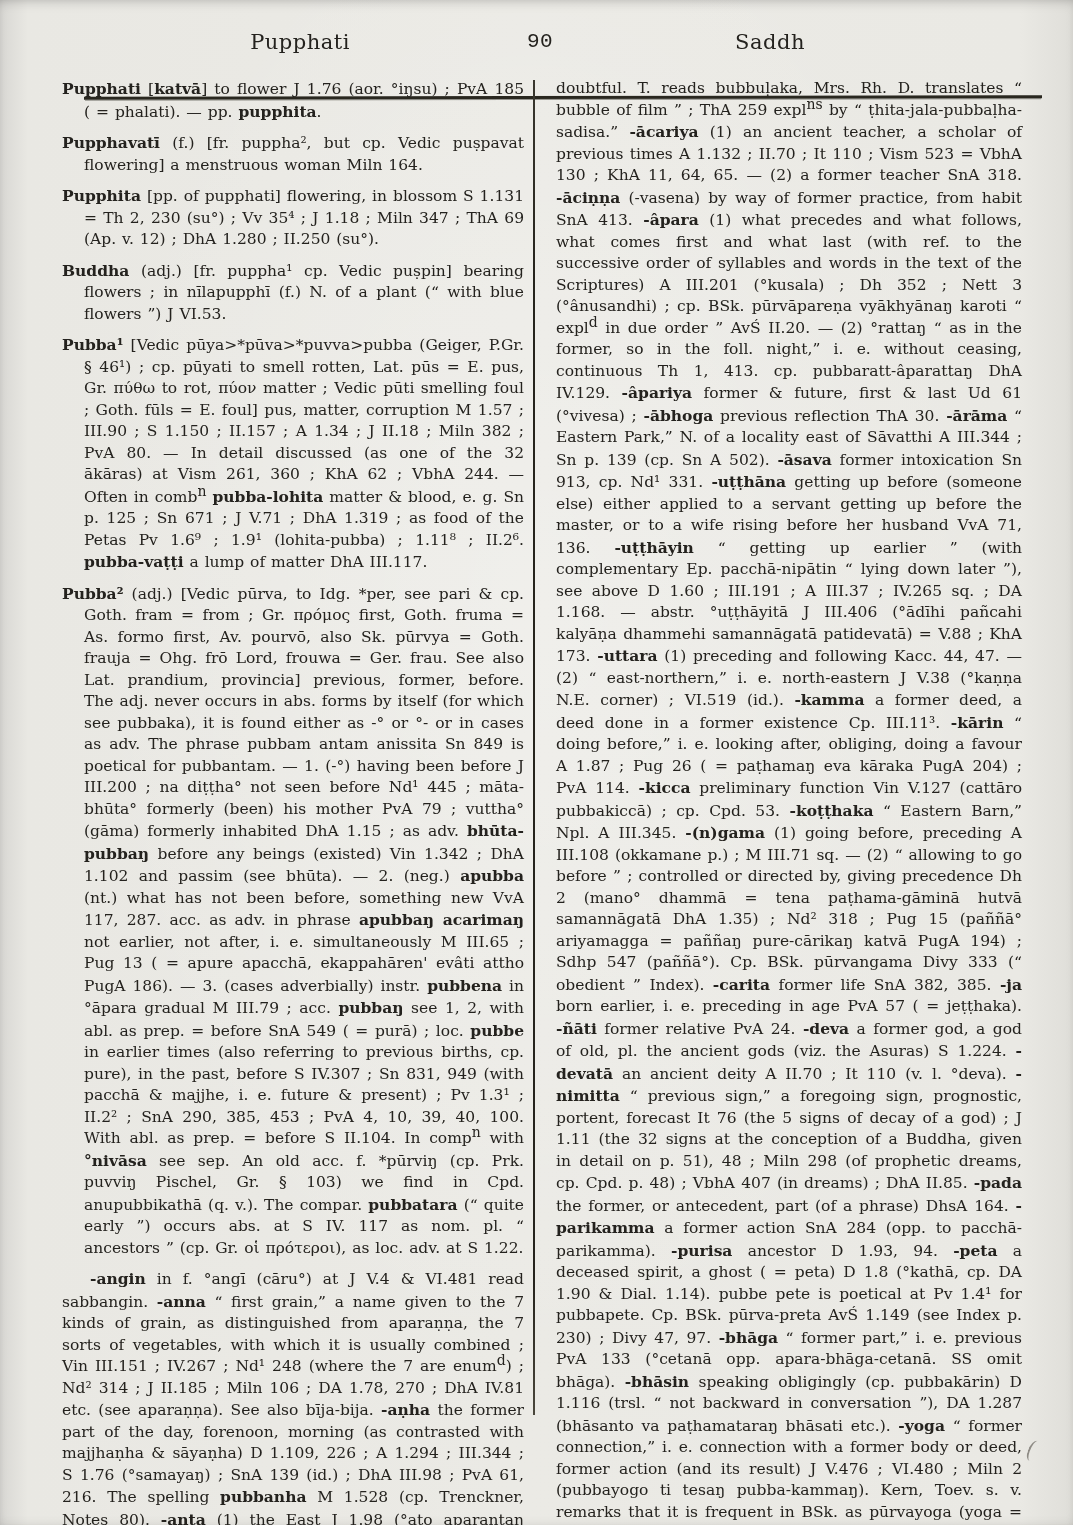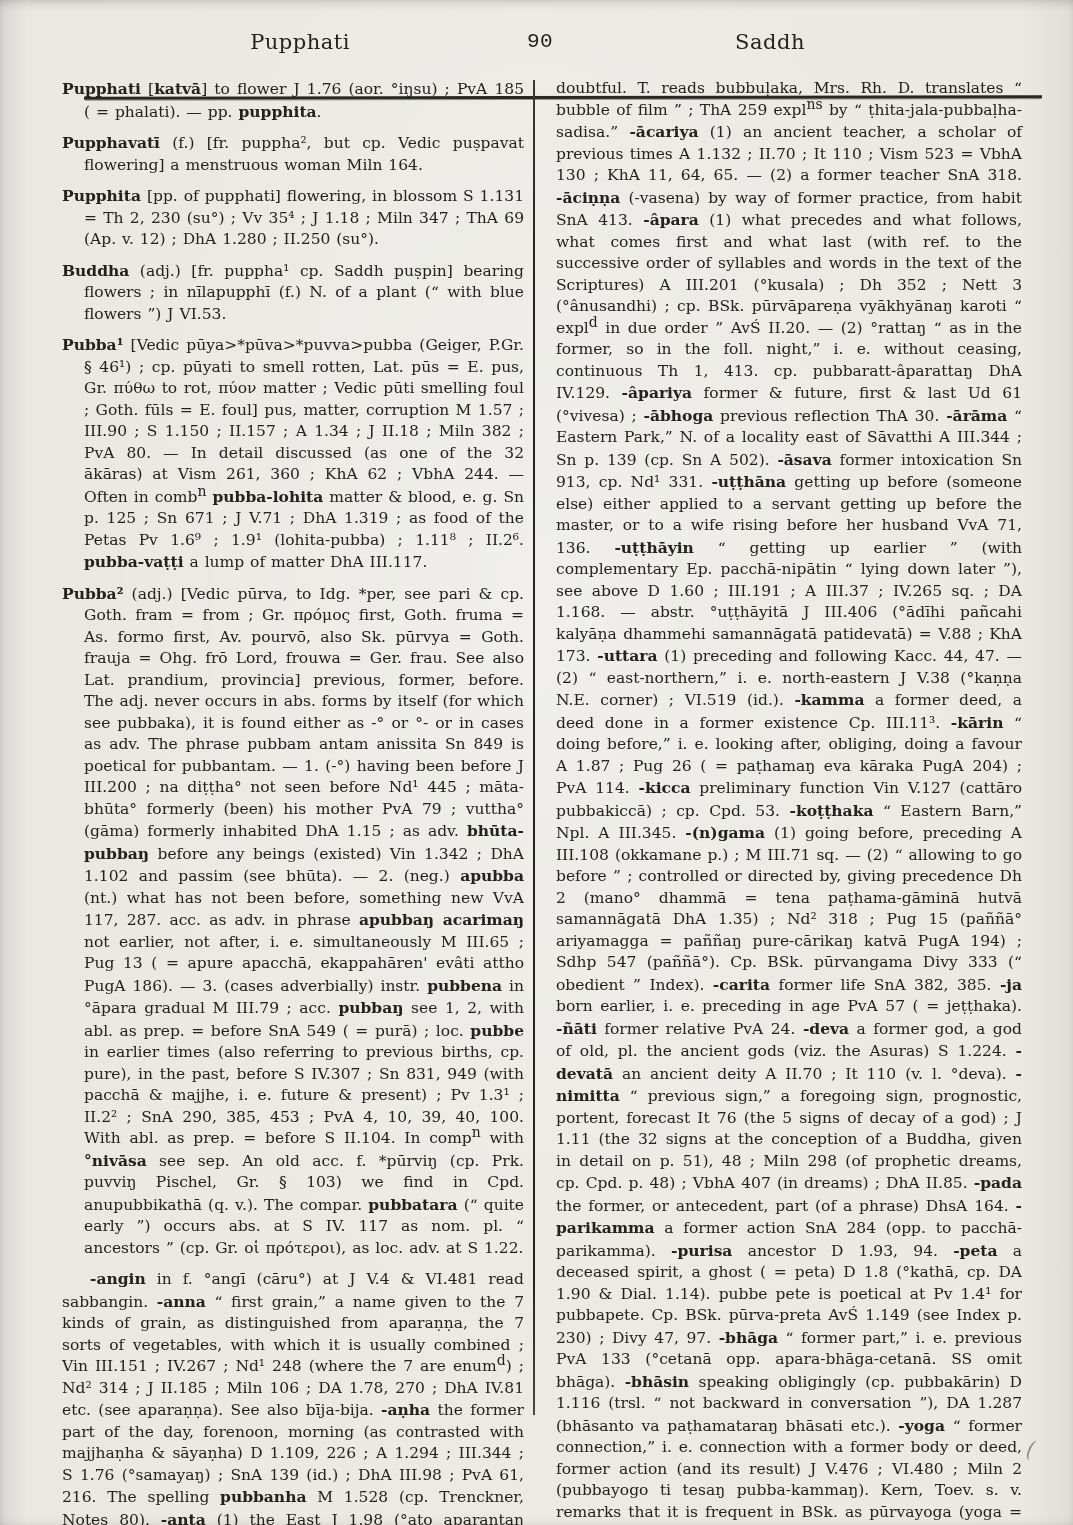--- a/index.html
+++ b/index.html
@@ -71,7 +71,7 @@
     <p class="entry"><span class="seg-b">Pupphati</span><span class="seg-n"> [</span><span class="seg-b">katvā</span><span class="seg-n">] to flower J 1.76 (aor. °iŋsu) ; PvA 185 ( = phalati). — pp. </span><span class="seg-b">pupphita</span><span class="seg-n">.</span></p>
     <p class="entry"><span class="seg-b">Pupphavatī</span><span class="seg-n"> (f.) [fr. puppha², but cp. Vedic puṣpavat flowering] a menstruous woman Miln 164.</span></p>
     <p class="entry"><span class="seg-b">Pupphita</span><span class="seg-n"> [pp. of pupphati] flowering, in blossom S 1.131 = Th 2, 230 (su°) ; Vv 35⁴ ; J 1.18 ; Miln 347 ; ThA 69 (Ap. v. 12) ; DhA 1.280 ; II.250 (su°).</span></p>
-    <p class="entry"><span class="seg-b">Buddha</span><span class="seg-n"> (adj.) [fr. puppha¹ cp. Saddh puṣpin] bearing flowers ; in nīlapupphī (f.) N. of a plant (“ with blue flowers ”) J VI.53.</span></p>
+    <p class="entry"><span class="seg-b">Buddha</span><span class="seg-n"> (adj.) [fr. puppha¹ cp. Vedic puṣpin] bearing flowers ; in nīlapupphī (f.) N. of a plant (“ with blue flowers ”) J VI.53.</span></p>
     <p class="entry"><span class="seg-b">Pubba¹</span><span class="seg-n"> [Vedic pūya&gt;*pūva&gt;*puvva&gt;pubba (Geiger, </span><span class="seg-i">P.Gr.</span><span class="seg-n"> § 46¹) ; cp. pūyati to smell rotten, Lat. pūs = E. pus, Gr. </span><span class="seg-i">πύθω</span><span class="seg-n"> to rot, </span><span class="seg-i">πύον</span><span class="seg-n"> matter ; Vedic pūti smelling foul ; Goth. fūls = E. foul] pus, matter, corruption M 1.57 ; III.90 ; S 1.150 ; II.157 ; A 1.34 ; J II.18 ; Miln 382 ; PvA 80. — In detail discussed (as one of the 32 ākāras) at Vism 261, 360 ; KhA 62 ; VbhA 244. — Often in comb</span><span class="seg-s">n</span><span class="seg-n"> </span><span class="seg-b">pubba-lohita</span><span class="seg-n"> matter &amp; blood, e. g. Sn p. 125 ; Sn 671 ; J V.71 ; DhA 1.319 ; as food of the Petas Pv 1.6⁹ ; 1.9¹ (lohita-pubba) ; 1.11⁸ ; II.2⁶.  </span><span class="seg-b">pubba-vaṭṭi</span><span class="seg-n"> a lump of matter DhA III.117.</span></p>
     <p class="entry"><span class="seg-b">Pubba²</span><span class="seg-n"> (adj.) [Vedic pūrva, to Idg. *per, see pari &amp; cp. Goth. fram = from ; Gr. </span><span class="seg-i">πρόμος</span><span class="seg-n"> first, Goth. fruma = As. formo first, Av. pourvō, also Sk. pūrvya = Goth. frauja = Ohg. frō Lord, frouwa = Ger. frau.  See also Lat. prandium, provincia] previous, former, before.  The adj. never occurs in abs. forms by itself (for which see pubbaka), it is found either as -° or °- or in cases as adv.  The phrase pubbam antam anissita Sn 849 is poetical for pubbantam. — 1. (-°) having been before J III.200 ; na diṭṭha° not seen before Nd¹ 445 ; māta-bhūta° formerly (been) his mother PvA 79 ; vuttha° (gāma) formerly inhabited DhA 1.15 ; as adv. </span><span class="seg-b">bhūta-pubbaŋ</span><span class="seg-n"> before any beings (existed) Vin 1.342 ; DhA 1.102 and passim (see bhūta). — 2. (neg.) </span><span class="seg-b">apubba</span><span class="seg-n"> (nt.) what has not been before, something new VvA 117, 287. acc. as adv. in phrase </span><span class="seg-b">apubbaŋ acarimaŋ</span><span class="seg-n"> not earlier, not after, i. e. simultaneously M III.65 ; Pug 13 ( = apure apacchā, ekappahāren' evâti attho PugA 186). — 3. (cases adverbially) instr. </span><span class="seg-b">pubbena</span><span class="seg-n"> in °āpara gradual M III.79 ; acc. </span><span class="seg-b">pubbaŋ</span><span class="seg-n"> see 1, 2, with abl. as prep. = before SnA 549 ( = purā) ; loc. </span><span class="seg-b">pubbe</span><span class="seg-n"> in earlier times (also referring to previous births, cp. pure), in the past, before S IV.307 ; Sn 831, 949 (with pacchā &amp; majjhe, i. e. future &amp; present) ; Pv 1.3¹ ; II.2² ; SnA 290, 385, 453 ; PvA 4, 10, 39, 40, 100.  With abl. as prep. = before S II.104.  In comp</span><span class="seg-s">n</span><span class="seg-n"> with </span><span class="seg-b">°nivāsa</span><span class="seg-n"> see sep.  An old acc. f. *pūrviŋ (cp. Prk. puvviŋ Pischel, </span><span class="seg-i">Gr.</span><span class="seg-n"> § 103) we find in Cpd. anupubbikathā (q. v.).  The compar. </span><span class="seg-b">pubbatara</span><span class="seg-n"> (“ quite early ”) occurs abs. at S IV. 117 as nom. pl. “ ancestors ” (cp. Gr. </span><span class="seg-i">οἱ πρότεροι</span><span class="seg-n">), as loc. adv. at S 1.22.</span></p>
     <p class="entry-cont"><span class="seg-b">-angin</span><span class="seg-n"> in f. °angī (cāru°) at J V.4 &amp; VI.481 read </span><span class="seg-i">sabbangin</span><span class="seg-n">.  </span><span class="seg-b">-anna</span><span class="seg-n"> “ first grain,” a name given to the 7 kinds of grain, as distinguished from </span><span class="seg-i">aparaṇṇa</span><span class="seg-n">, the 7 sorts of vegetables, with which it is usually combined ; Vin III.151 ; IV.267 ; Nd¹ 248 (where the 7 are enum</span><span class="seg-s">d</span><span class="seg-n">) ; Nd² 314 ; J II.185 ; Miln 106 ; DA 1.78, 270 ; DhA IV.81 etc. (see aparaṇṇa).  See also bīja-bija. </span><span class="seg-b">-aṇha</span><span class="seg-n"> the former part of the day, forenoon, morning (as contrasted with majjhaṇha &amp; sāyaṇha) D 1.109, 226 ; A 1.294 ; III.344 ; S 1.76 (°samayaŋ) ; SnA 139 (id.) ; DhA III.98 ; PvA 61, 216.  The spelling </span><span class="seg-b">pubbanha</span><span class="seg-n"> M 1.528 (cp. Trenckner, </span><span class="seg-i">Notes</span><span class="seg-n"> 80). </span><span class="seg-b">-anta</span><span class="seg-n"> (1) the East J 1.98 (°ato aparantaŋ aparantato pubbantaŋ gacchati from E. to W. from W. to E.) ; v.471. — (2) the Past (opp. aparanta the Future) D 1.12 sq. ; S II.26 ; Nd¹ 212 ; Dhs 1004.  pubbam antaŋ for pubbantaŋ is poetical at Sn 849. </span></p>

